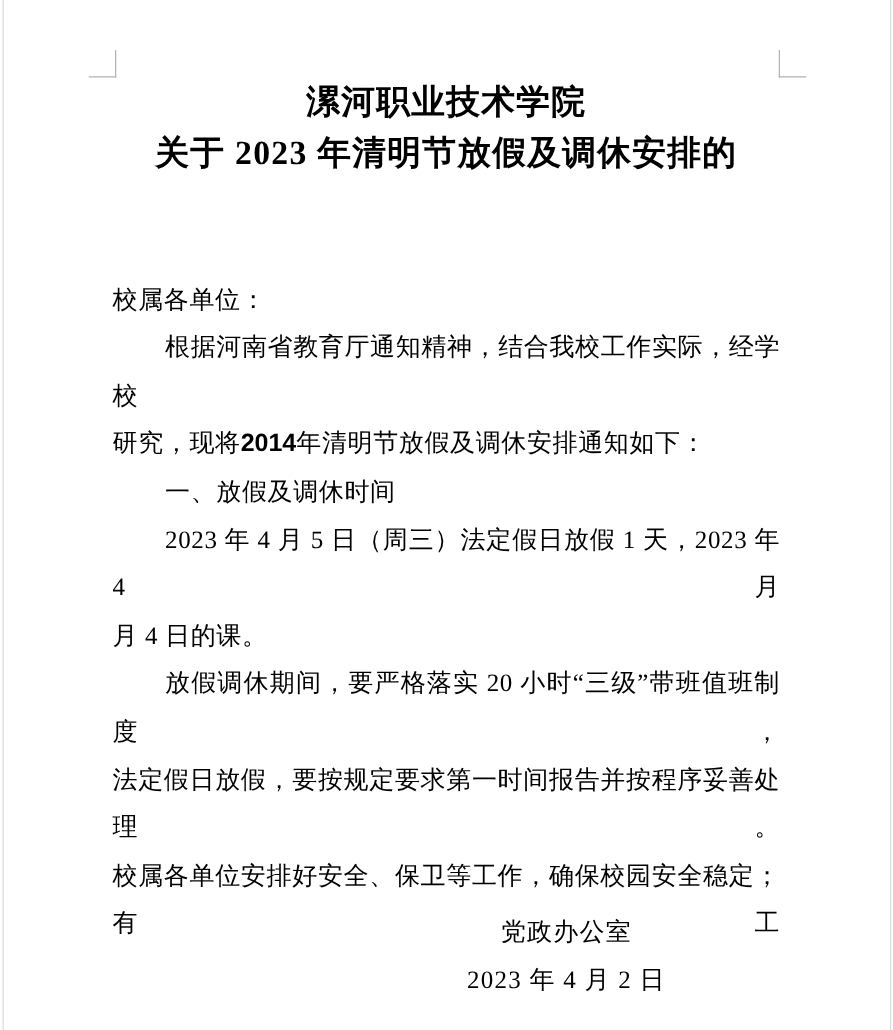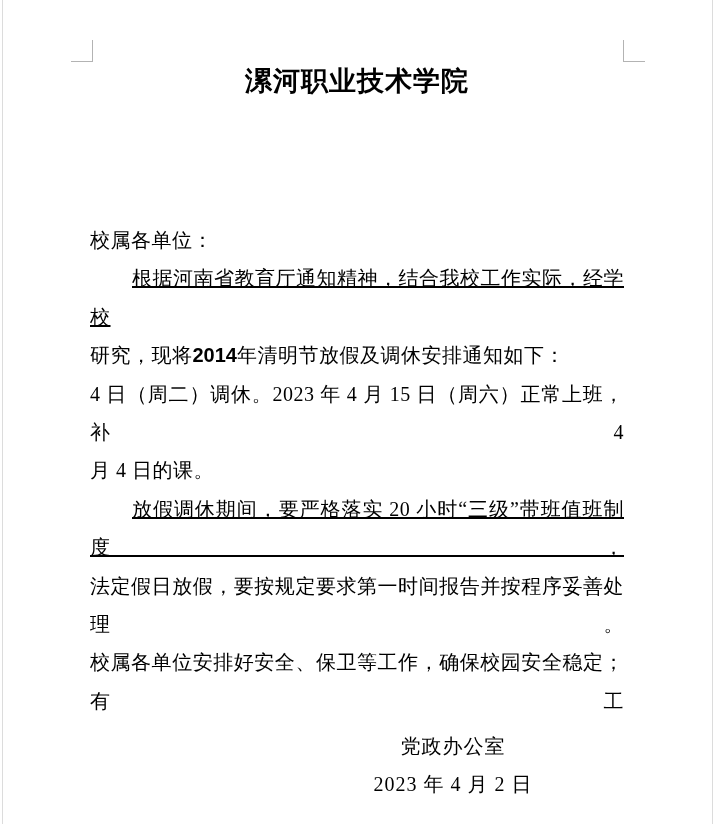--- a/index.html
+++ b/index.html
@@ -89,6 +89,7 @@
 
 <div class="doc-title">
   <div class="title-line">漯河职业技术学院</div>
+  <div class="title-line">关于 2023 年清明节放假及调休安排的</div>
 </div>
 
 <div class="doc-body">

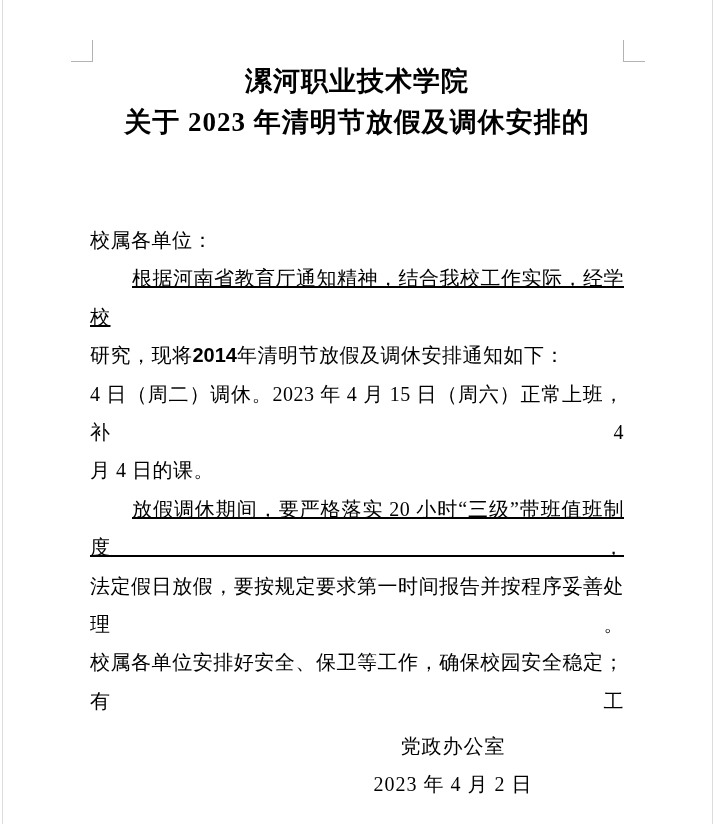--- a/index.html
+++ b/index.html
@@ -58,7 +58,7 @@
     letter-spacing: 0.5px;
   }
   .line { white-space: pre-wrap; }
-  .indent { text-indent: 42px; text-decoration: underline; }
+  .indent { text-indent: 42px; }
   .just {
     text-align: justify;
     text-align-last: justify;

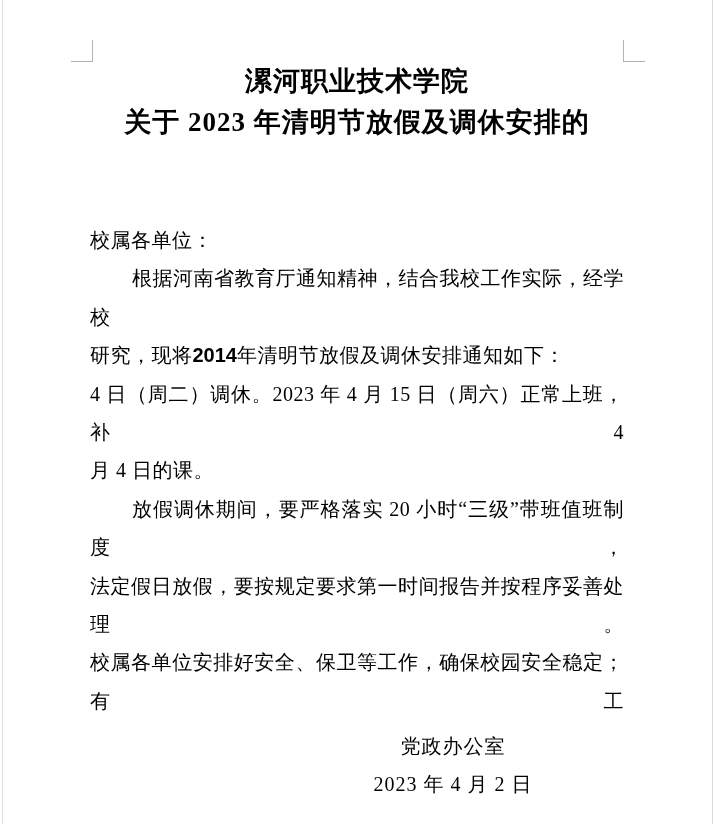--- a/index.html
+++ b/index.html
@@ -96,6 +96,7 @@
   <div class="line">校属各单位：</div>
   <div class="line indent just">根据河南省教育厅通知精神，结合我校工作实际，经学校</div>
   <div class="line"><span>研究，现将</span><span class="year-bold">2014</span><span>年清明节放假及调休安排通知如下：</span></div>
+  <div class="line indent">一、放假及调休时间</div>
   <div class="line just">4 日（周二）调休。2023 年 4 月 15 日（周六）正常上班，补 4</div>
   <div class="line">月 4 日的课。</div>
   <div class="line indent just">放假调休期间，要严格落实 20 小时“三级”带班值班制度，</div>

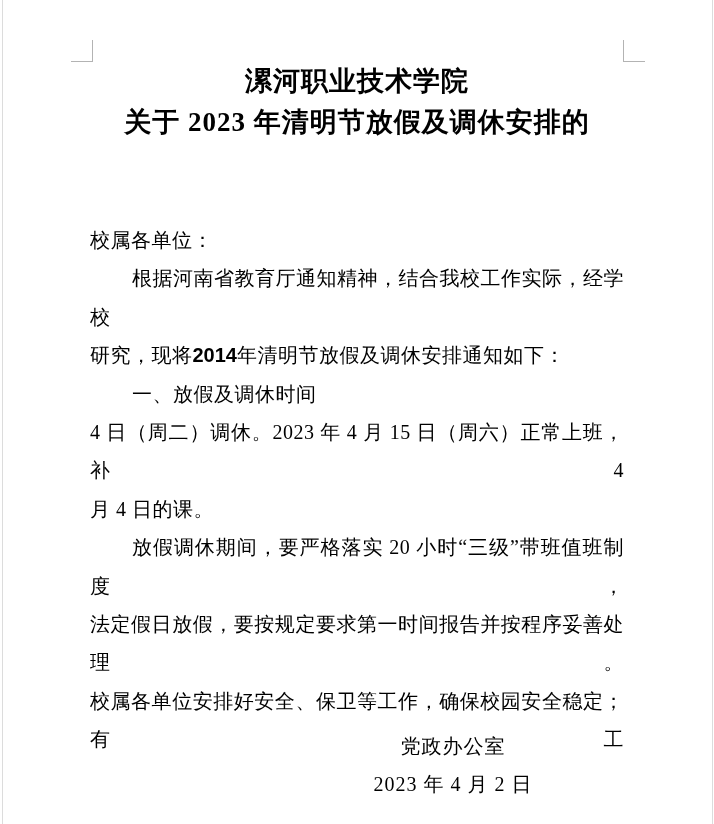--- a/index.html
+++ b/index.html
@@ -97,6 +97,7 @@
   <div class="line indent just">根据河南省教育厅通知精神，结合我校工作实际，经学校</div>
   <div class="line"><span>研究，现将</span><span class="year-bold">2014</span><span>年清明节放假及调休安排通知如下：</span></div>
   <div class="line indent">一、放假及调休时间</div>
+  <div class="line indent just">2023 年 4 月 5 日（周三）法定假日放假 1 天，2023 年 4 月</div>
   <div class="line just">4 日（周二）调休。2023 年 4 月 15 日（周六）正常上班，补 4</div>
   <div class="line">月 4 日的课。</div>
   <div class="line indent just">放假调休期间，要严格落实 20 小时“三级”带班值班制度，</div>

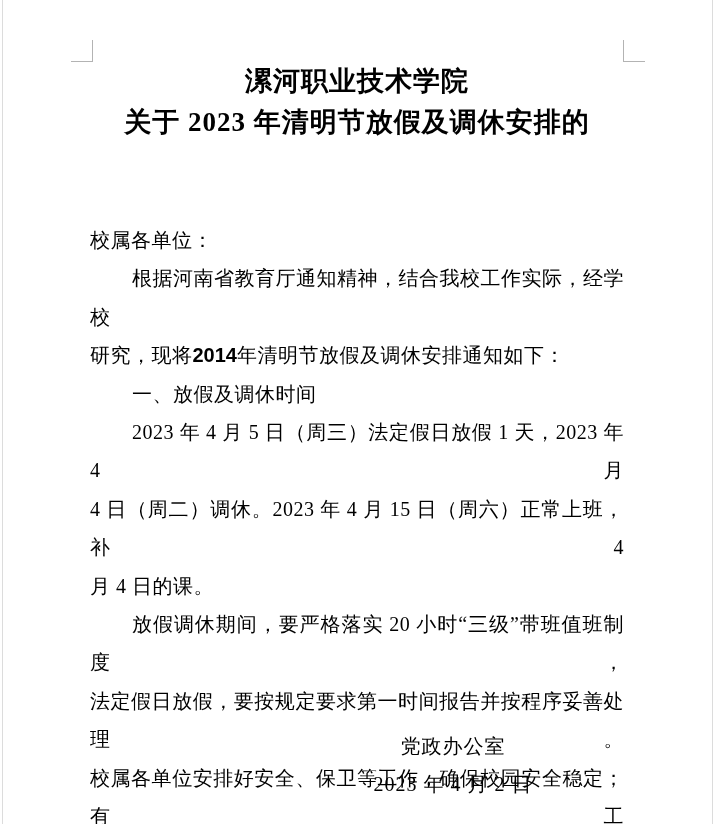--- a/index.html
+++ b/index.html
@@ -98,7 +98,6 @@
   <div class="line"><span>研究，现将</span><span class="year-bold">2014</span><span>年清明节放假及调休安排通知如下：</span></div>
   <div class="line indent">一、放假及调休时间</div>
   <div class="line indent just">2023 年 4 月 5 日（周三）法定假日放假 1 天，2023 年 4 月</div>
-  <div class="line just">4 日（周二）调休。2023 年 4 月 15 日（周六）正常上班，补 4</div>
   <div class="line">月 4 日的课。</div>
   <div class="line indent just">放假调休期间，要严格落实 20 小时“三级”带班值班制度，</div>
   <div class="line just">法定假日放假，要按规定要求第一时间报告并按程序妥善处理。</div>

